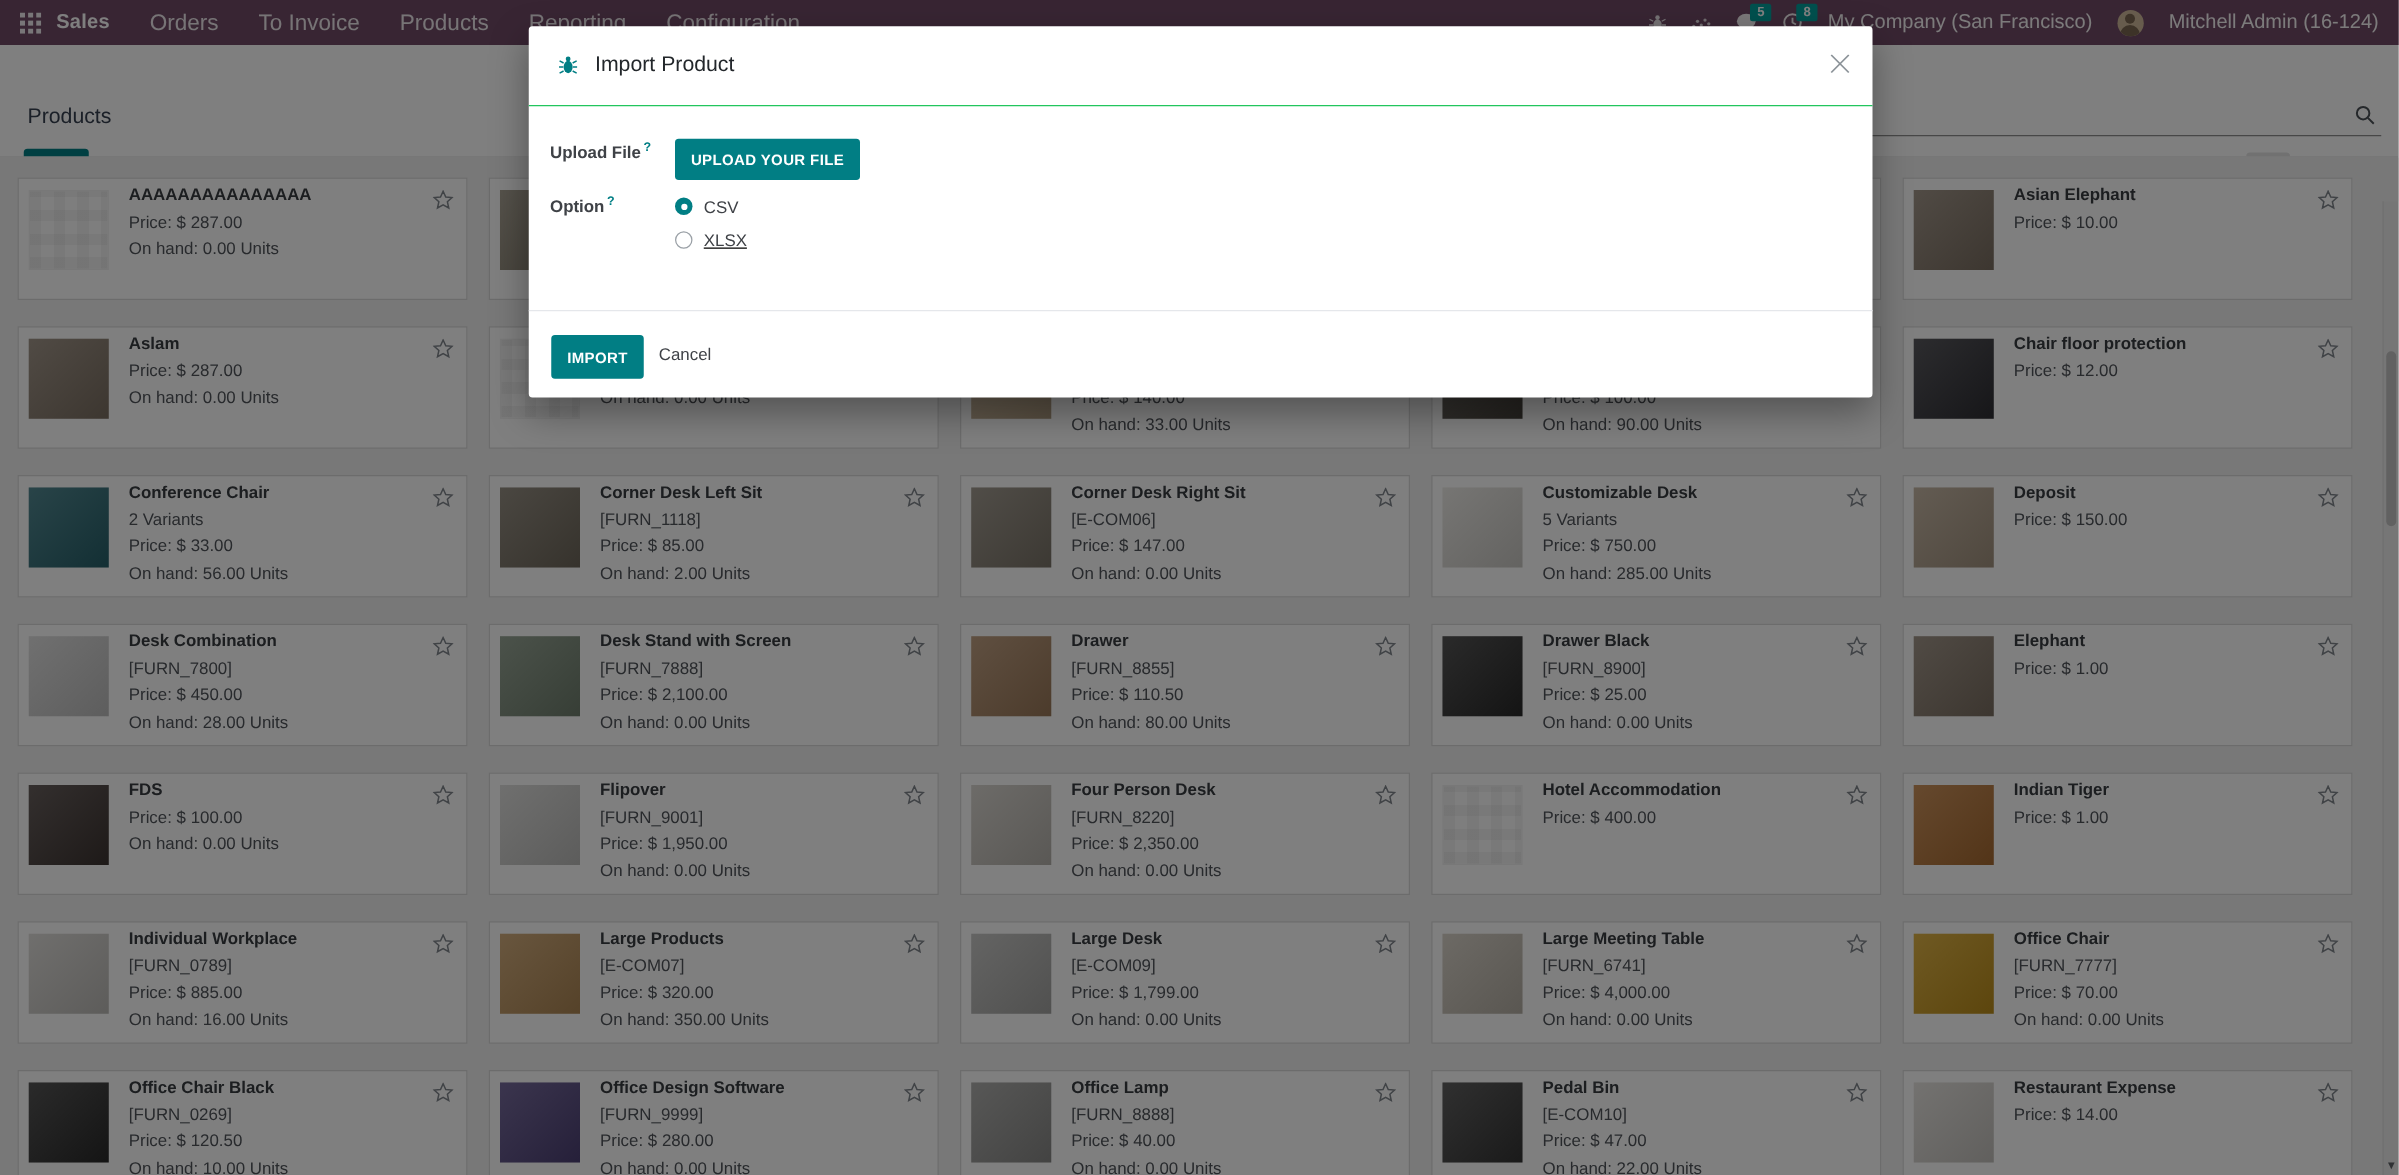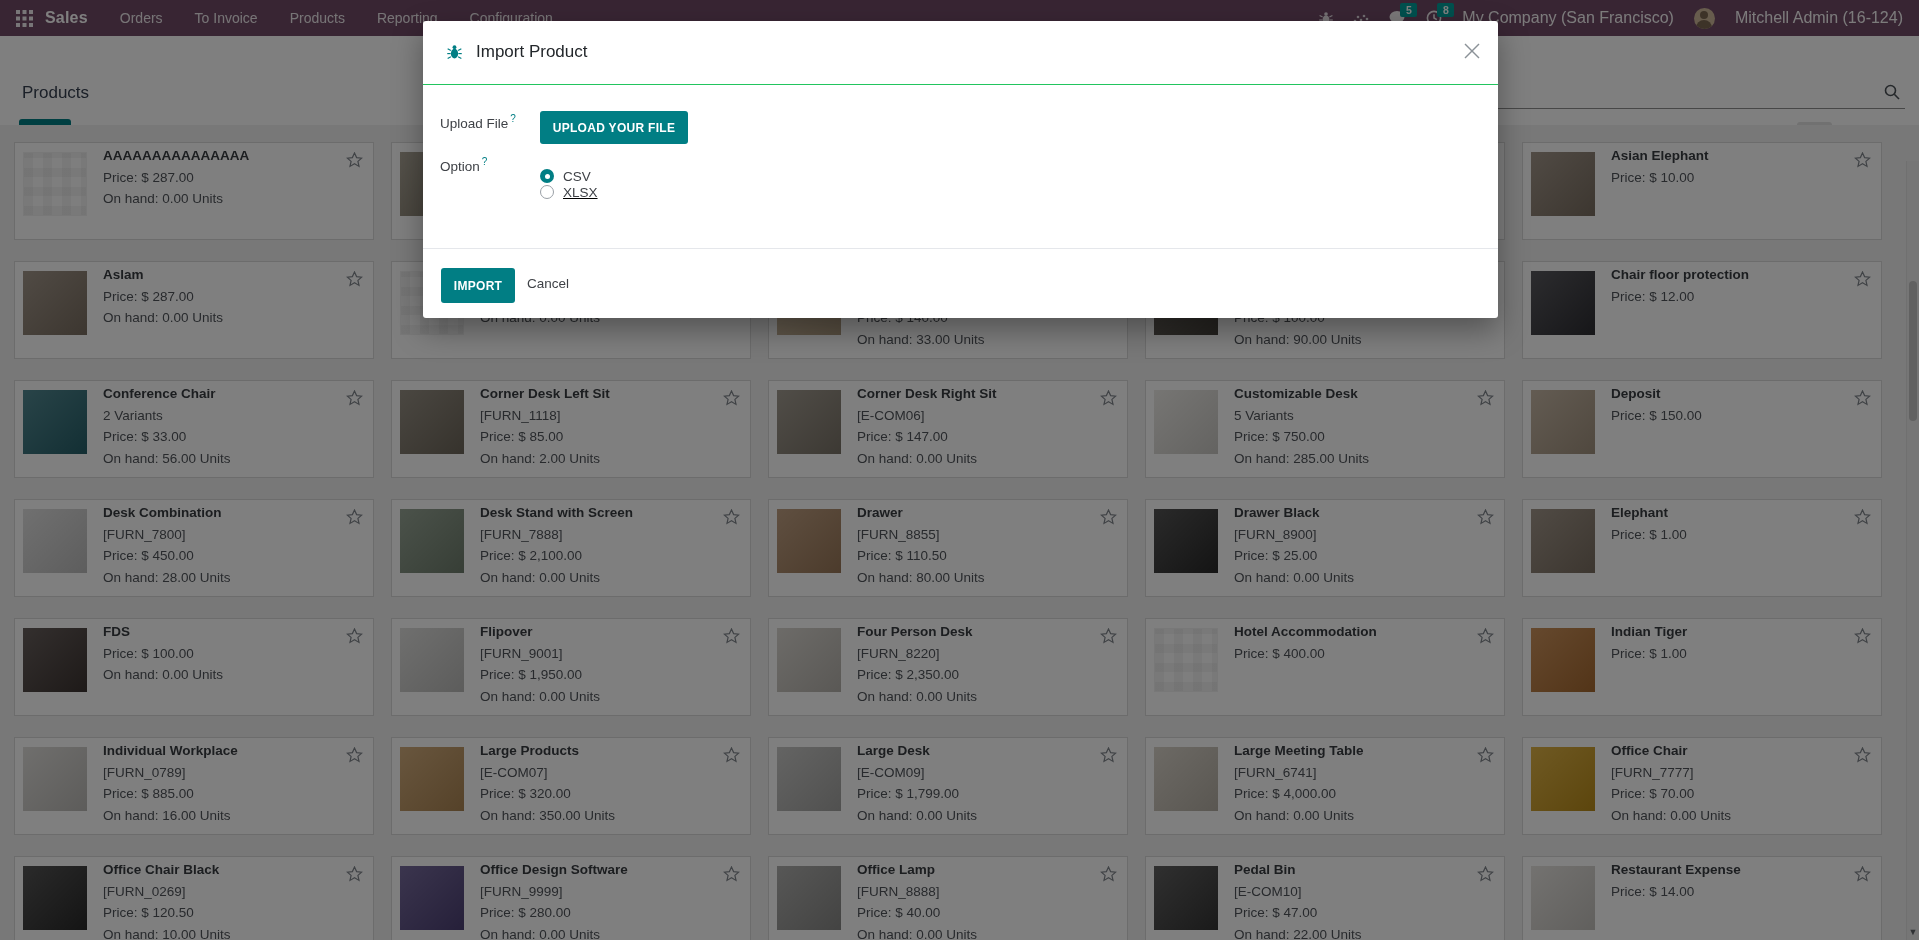--- a/index.html
+++ b/index.html
@@ -11,7 +11,7 @@
        display:flex;align-items:center;padding:0 16px;box-sizing:border-box;z-index:1;}
   .nav .brand{color:#fff;font-size:16px;font-weight:bold;margin:0 14px 0 12px;letter-spacing:.2px;}
   .nav .menu{display:flex;gap:32px;margin-left:18px;}
-  .nav .menu span{color:rgba(255,255,255,.88);font-size:14px;cursor:default;}
+  .nav .menu span{color:rgba(255,255,255,.88);font-size:18px;cursor:default;}
   .nav .spacer{flex:1;}
   .systray{display:flex;align-items:center;gap:20px;}
   .systray .icn{position:relative;display:flex;align-items:center;}

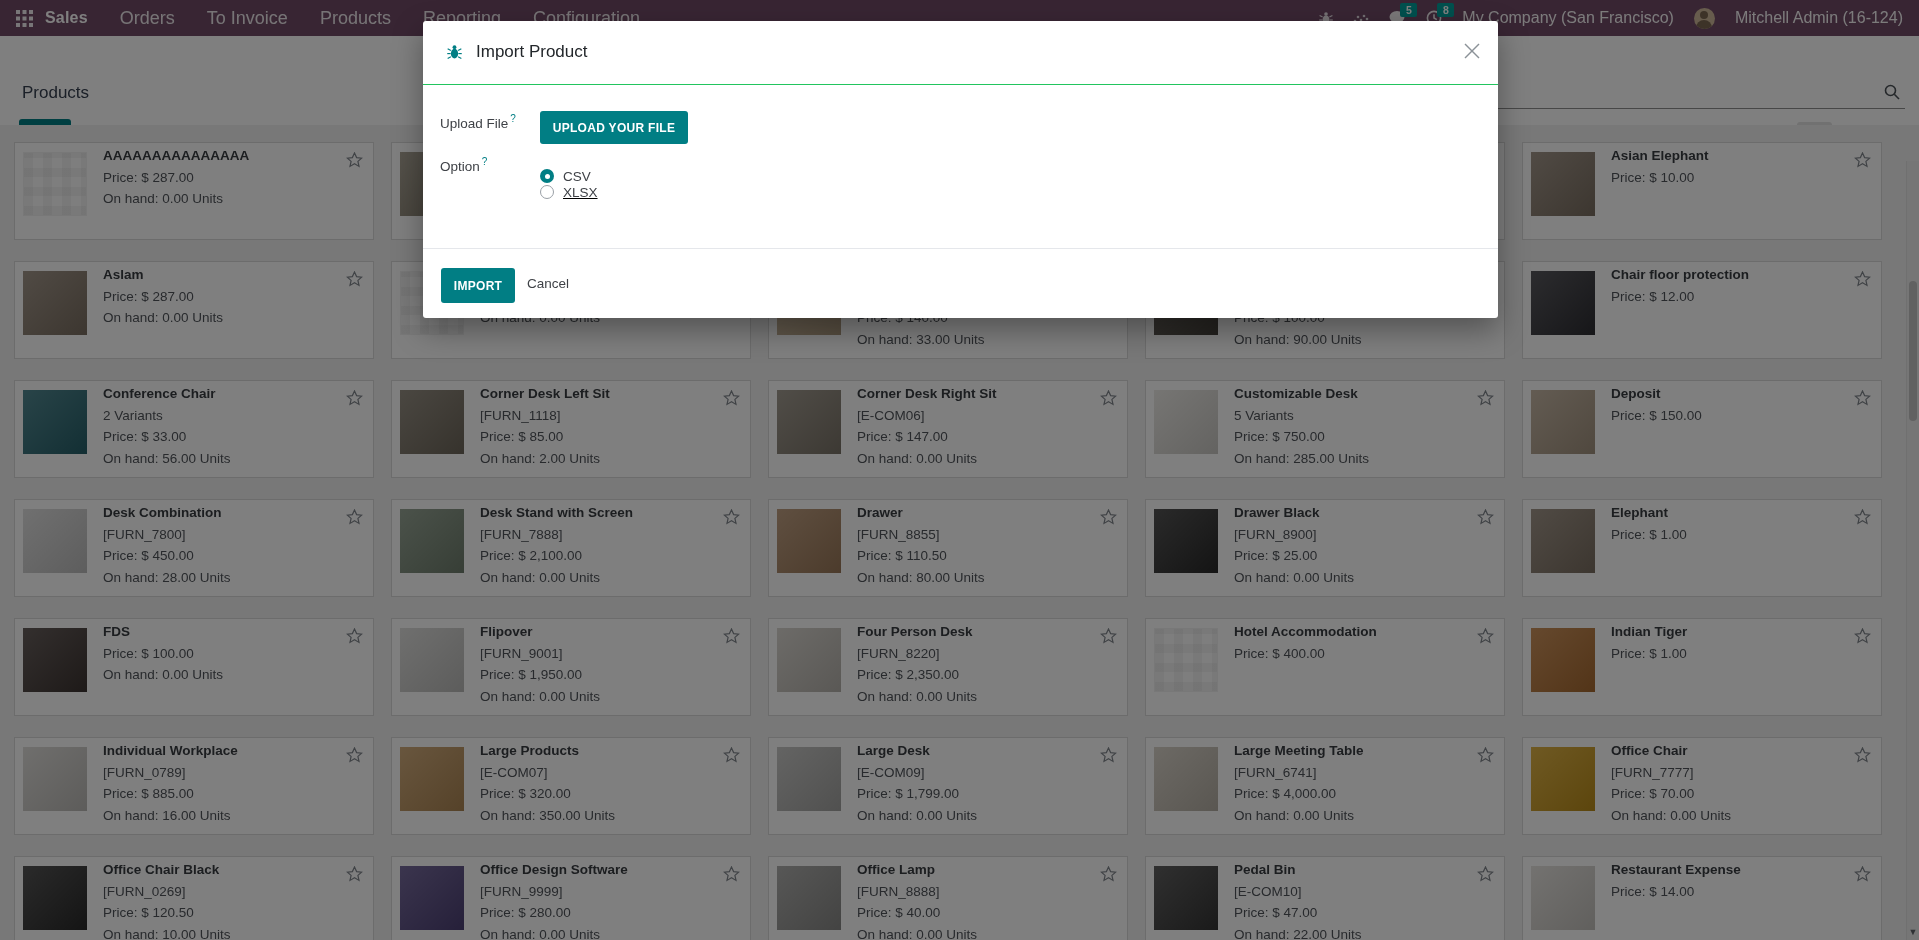--- a/index.html
+++ b/index.html
@@ -65,7 +65,7 @@
   .m-title{position:absolute;left:53px;top:21px;font-size:17px;font-weight:500;color:#23272b;}
   .m-close{position:absolute;right:14px;top:18px;width:24px;height:24px;display:flex;align-items:center;
            justify-content:center;cursor:pointer;color:#8b9298;}
-  .m-label{position:absolute;left:17px;font-size:13.5px;font-weight:400;color:#3f4247;}
+  .m-label{position:absolute;left:17px;font-size:13.5px;font-weight:700;color:#3f4247;}
   .m-help{color:#017E84;font-size:10px;vertical-align:super;margin-left:2px;}
   .btn-upload{position:absolute;left:117px;top:90px;width:148px;height:33px;background:#017E84;color:#fff;
               border:none;border-radius:3px;font-size:12px;font-weight:bold;letter-spacing:.3px;

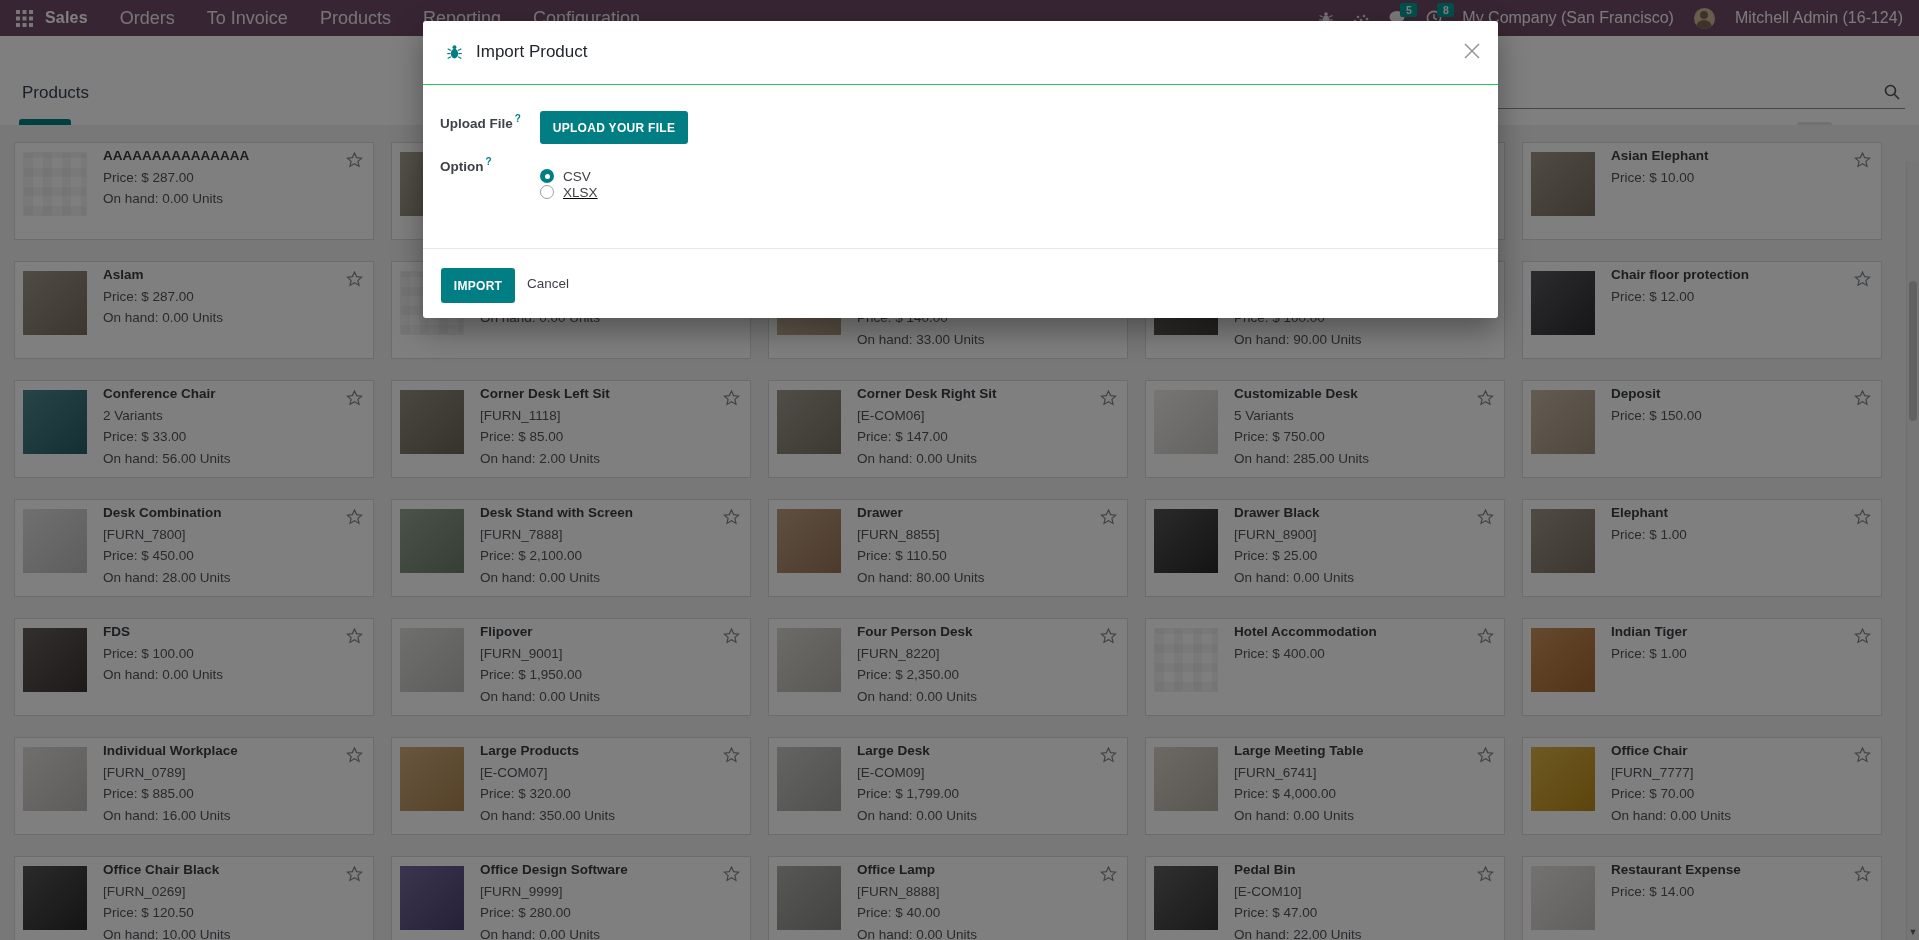--- a/index.html
+++ b/index.html
@@ -696,7 +696,7 @@
   <div class="m-label" style="top:135px;text-align:center;">
     <span>Option</span><span class="m-help">?</span>
   </div>
-  <div class="radio-row" style="top:147px;">
+  <div class="radio-row" style="top:136px;">
     <span class="radio sel"></span>
     <span class="radio-lbl">CSV</span>
   </div>

